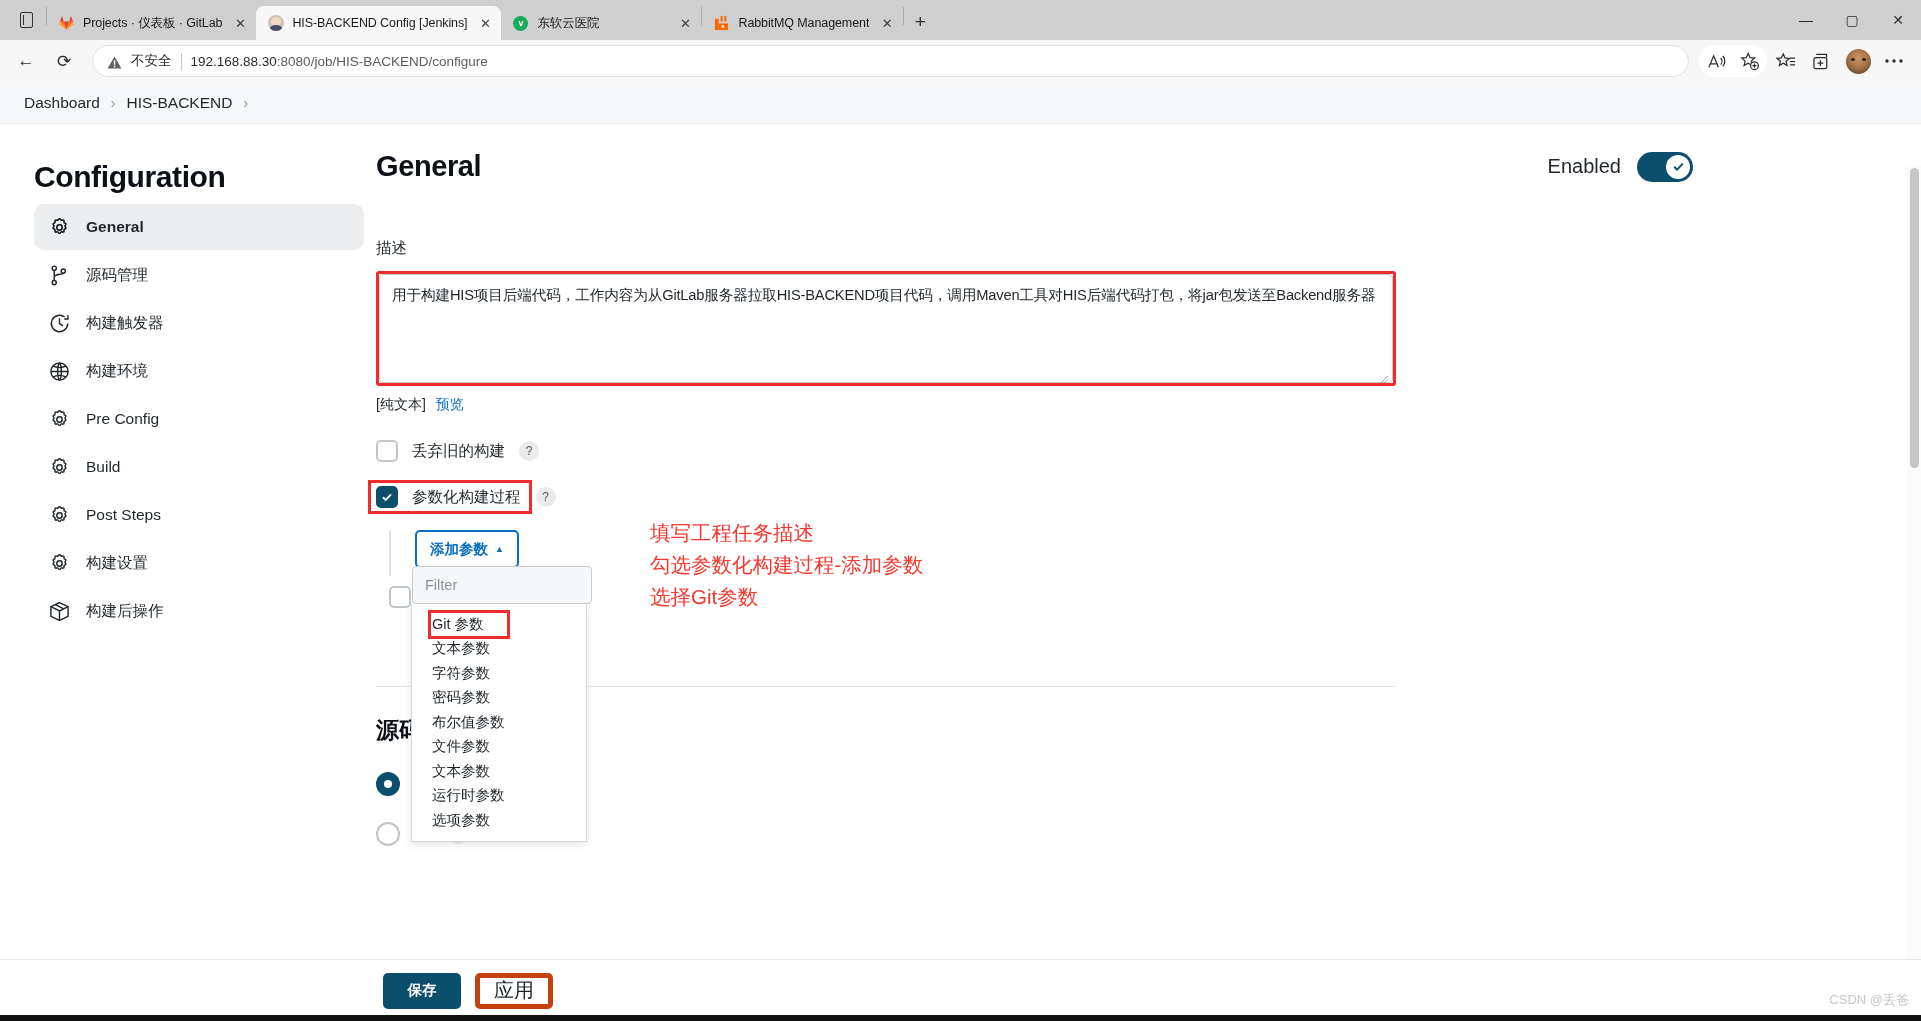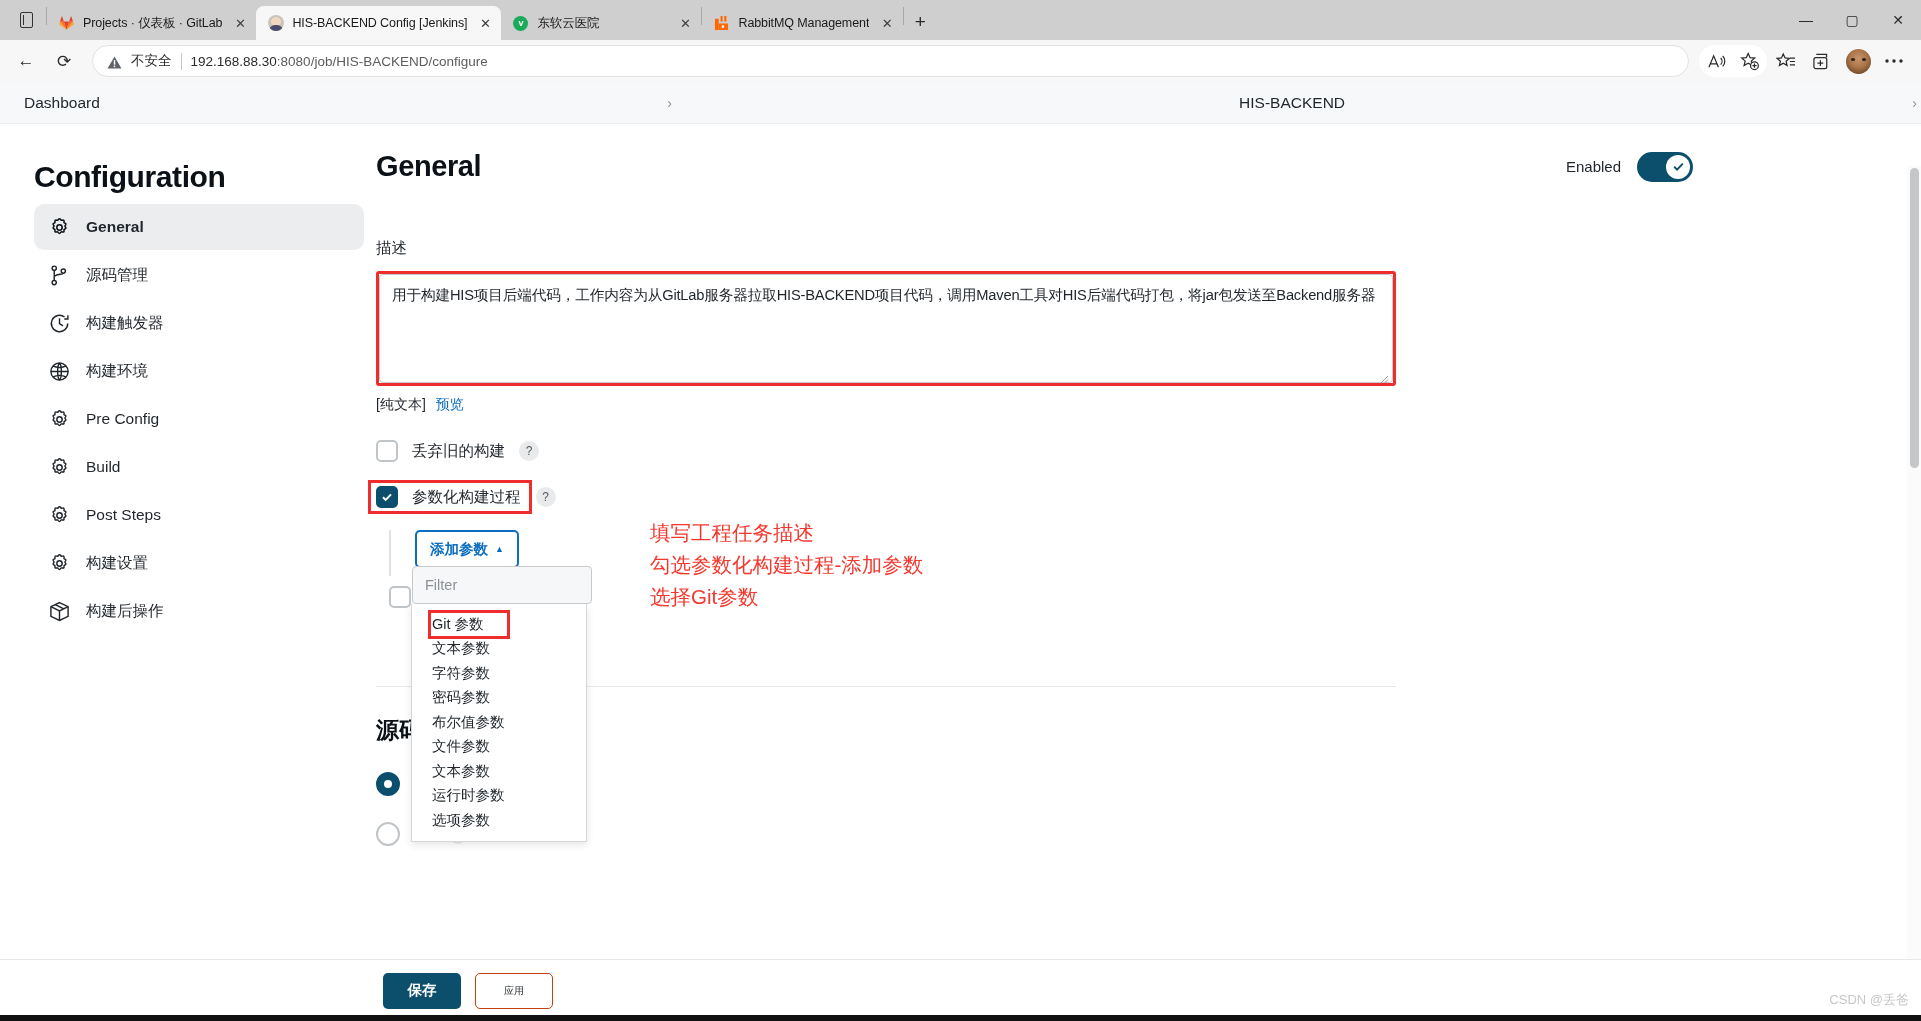--- a/index.html
+++ b/index.html
@@ -108,9 +108,8 @@
   .page { height: 939px; background:#fff; position:relative; overflow:hidden; }
   .breadcrumbs {
     height: 42px; background:#f7f8f9; display:flex; align-items:center;
-    padding-left: 18px; gap: 19px; font-size: 15.5px; color:#1f252b;
+    padding-left: 18px; gap: 1px; font-size: 15.5px; color:#1f252b;
     border-bottom: 1px solid #eceef0;
-    justify-content: space-between;
   }
   .bc-item { padding: 2px 6px; color:#1f252b; }
   .bc-sep { color:#8c9196; font-size: 14px; padding: 0 4px; }

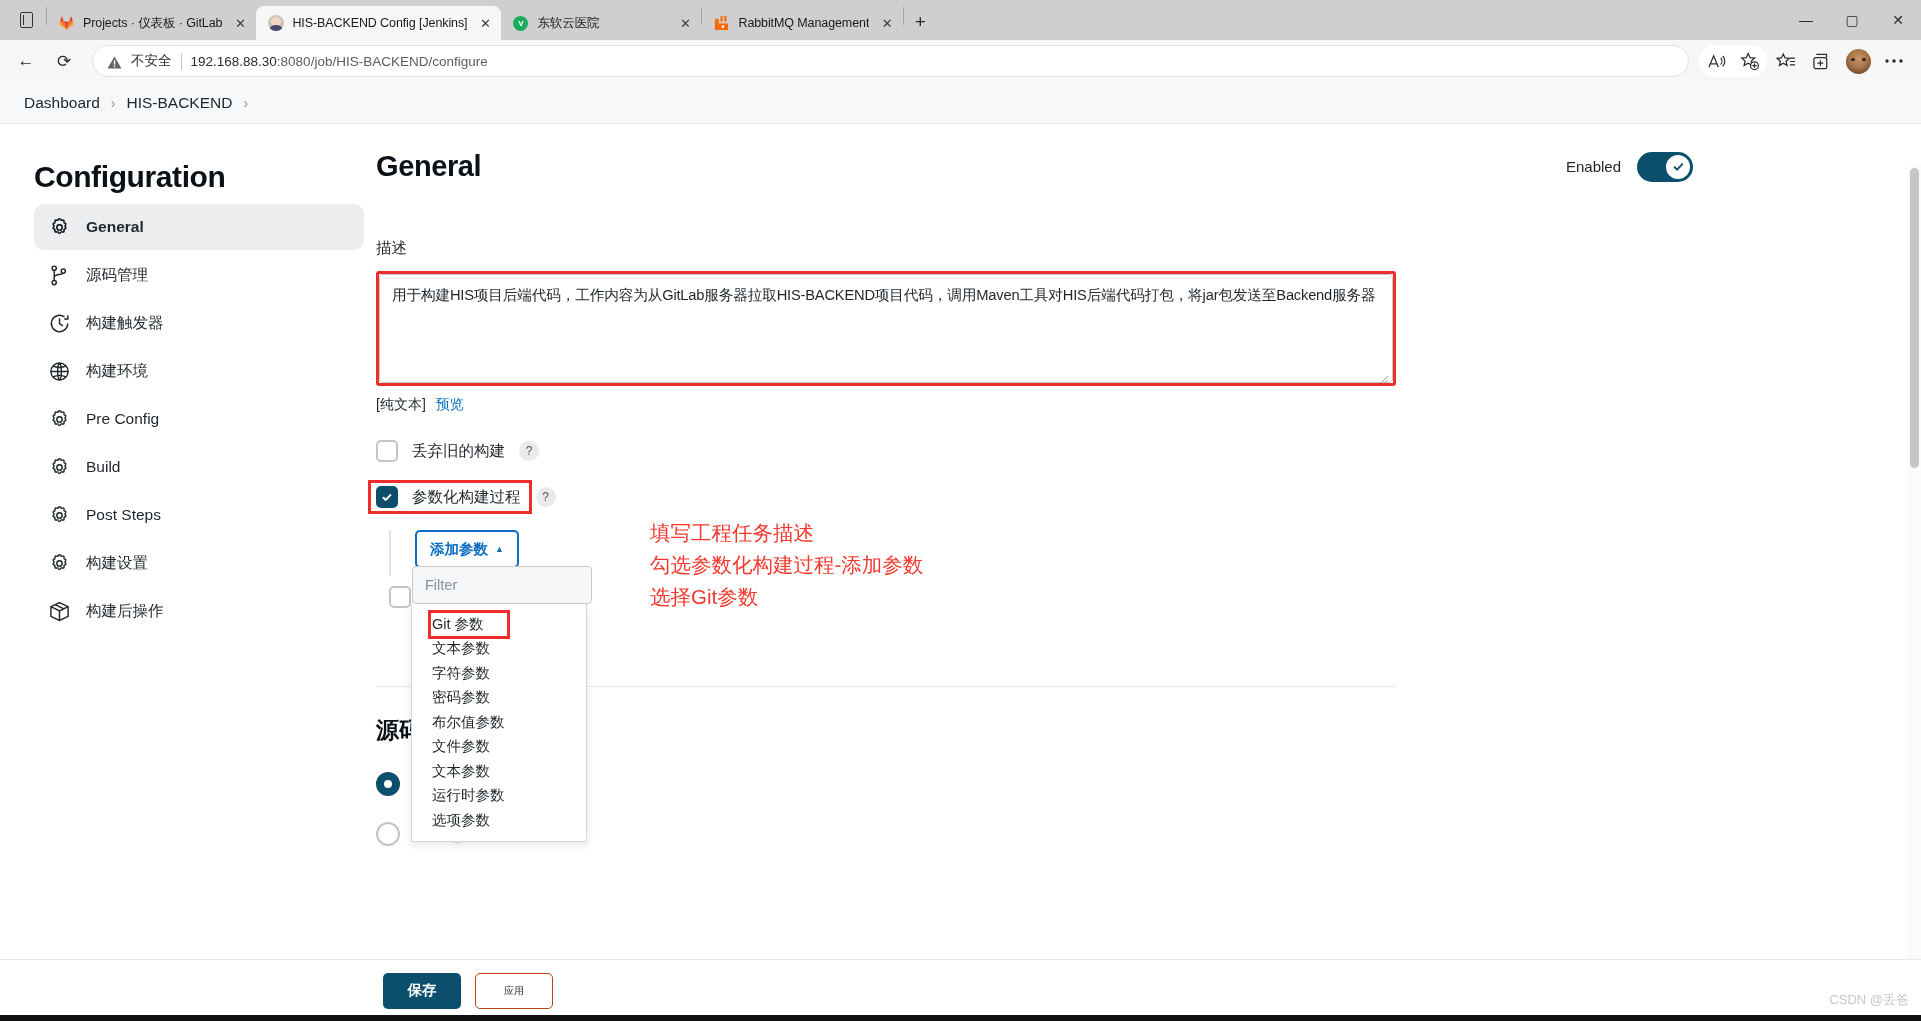--- a/index.html
+++ b/index.html
@@ -136,7 +136,7 @@
   .main-head { display:flex; align-items:center; justify-content: space-between; }
   .main-title { font-size: 29px; font-weight: 700; color:#0b1117; letter-spacing:-0.4px; }
   .enabled-wrap { display:flex; align-items:center; gap: 16px; margin-right: 168px; }
-  .enabled-label { font-size: 15px; color:#1f252b;margin-left:33px; }
+  .enabled-label { font-size: 20px; color:#1f252b;margin-left:33px; }
   .toggle {
     width: 56px; height: 30px; background:#0b4f6c; border-radius: 15px; position: relative;
   }

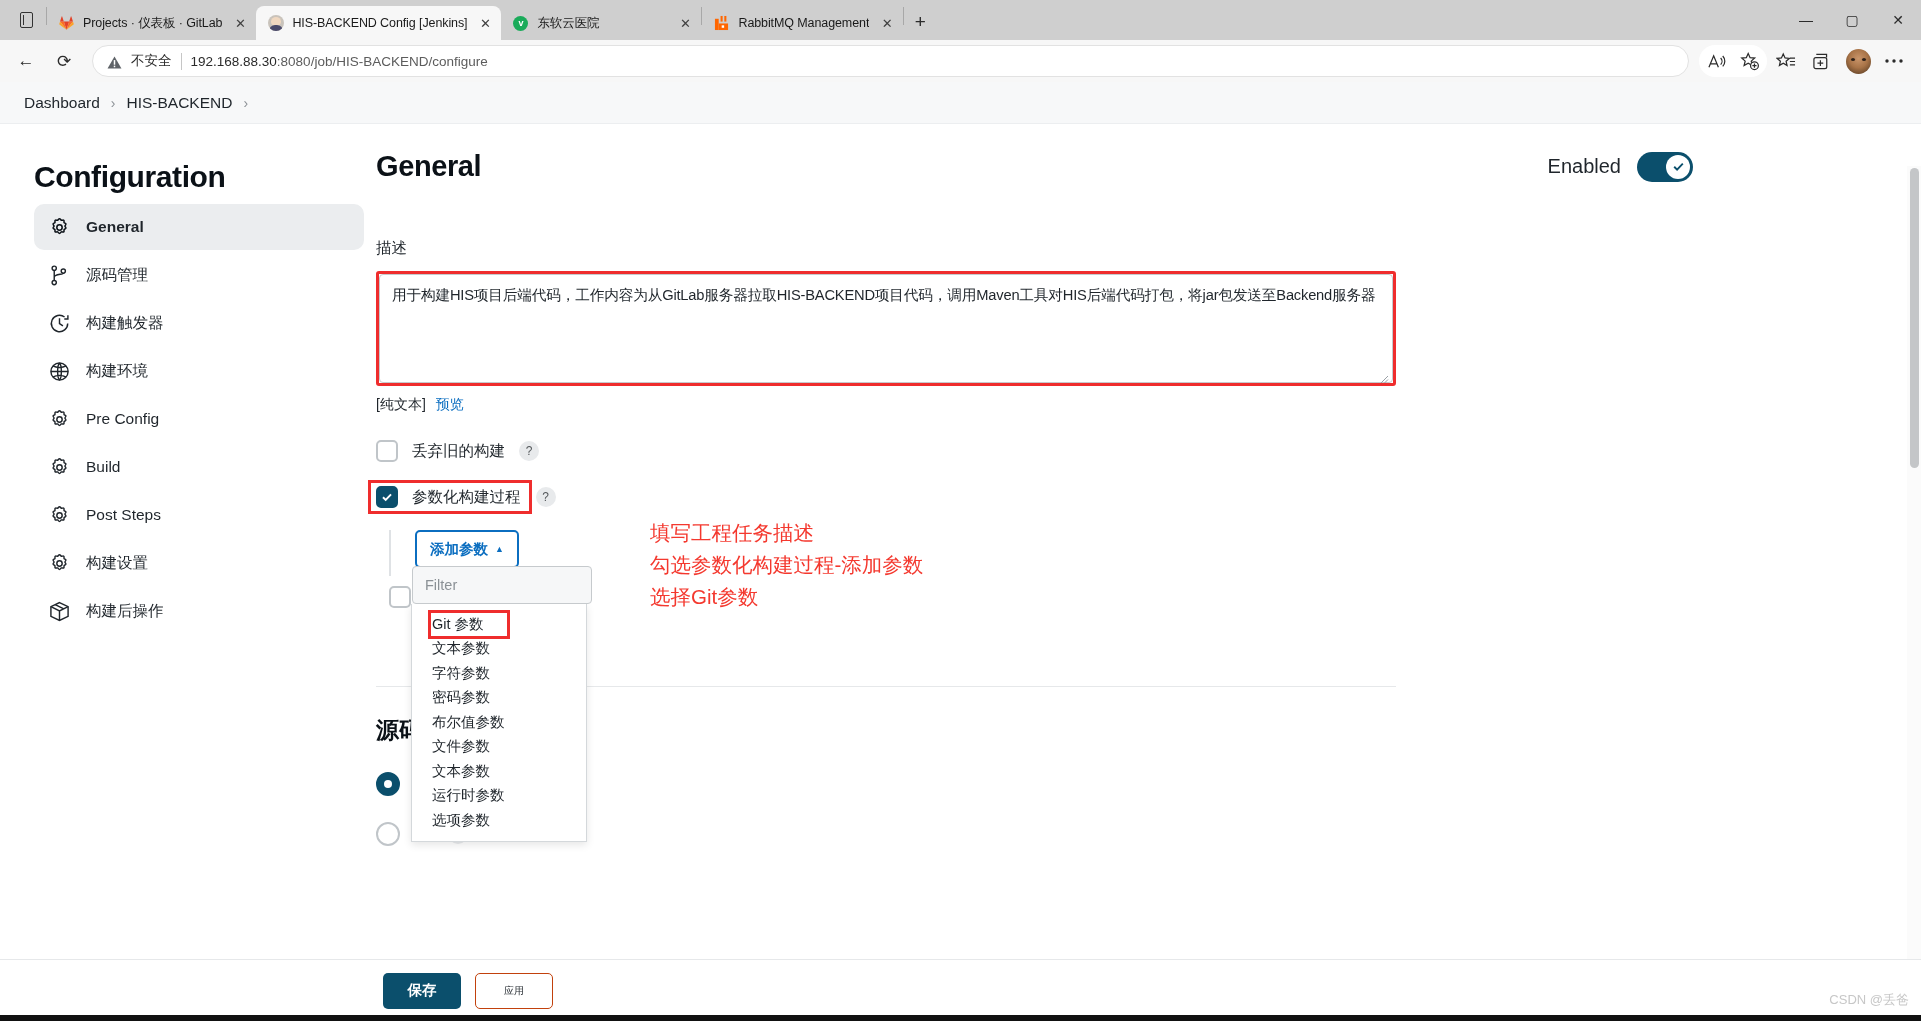--- a/index.html
+++ b/index.html
@@ -247,8 +247,8 @@
     display:flex; align-items:center; justify-content:center; font-size: 14.5px; font-weight:700;
   }
   .btn-apply {
-    width: 78px; height: 36px; background:#fff; color:#1f252b; border:1px solid #c2410c;
-    border-radius:5px; display:flex; align-items:center; justify-content:center; font-size: 10px;
+    width: 78px; height: 36px; background:#fff; color:#1f252b; border:5px solid #c2410c;
+    border-radius:5px; display:flex; align-items:center; justify-content:center; font-size: 20px;
   }
   .bottom-black { position:absolute; left:0; right:0; bottom:0; height: 6px; background:#111; z-index:60; }
 

